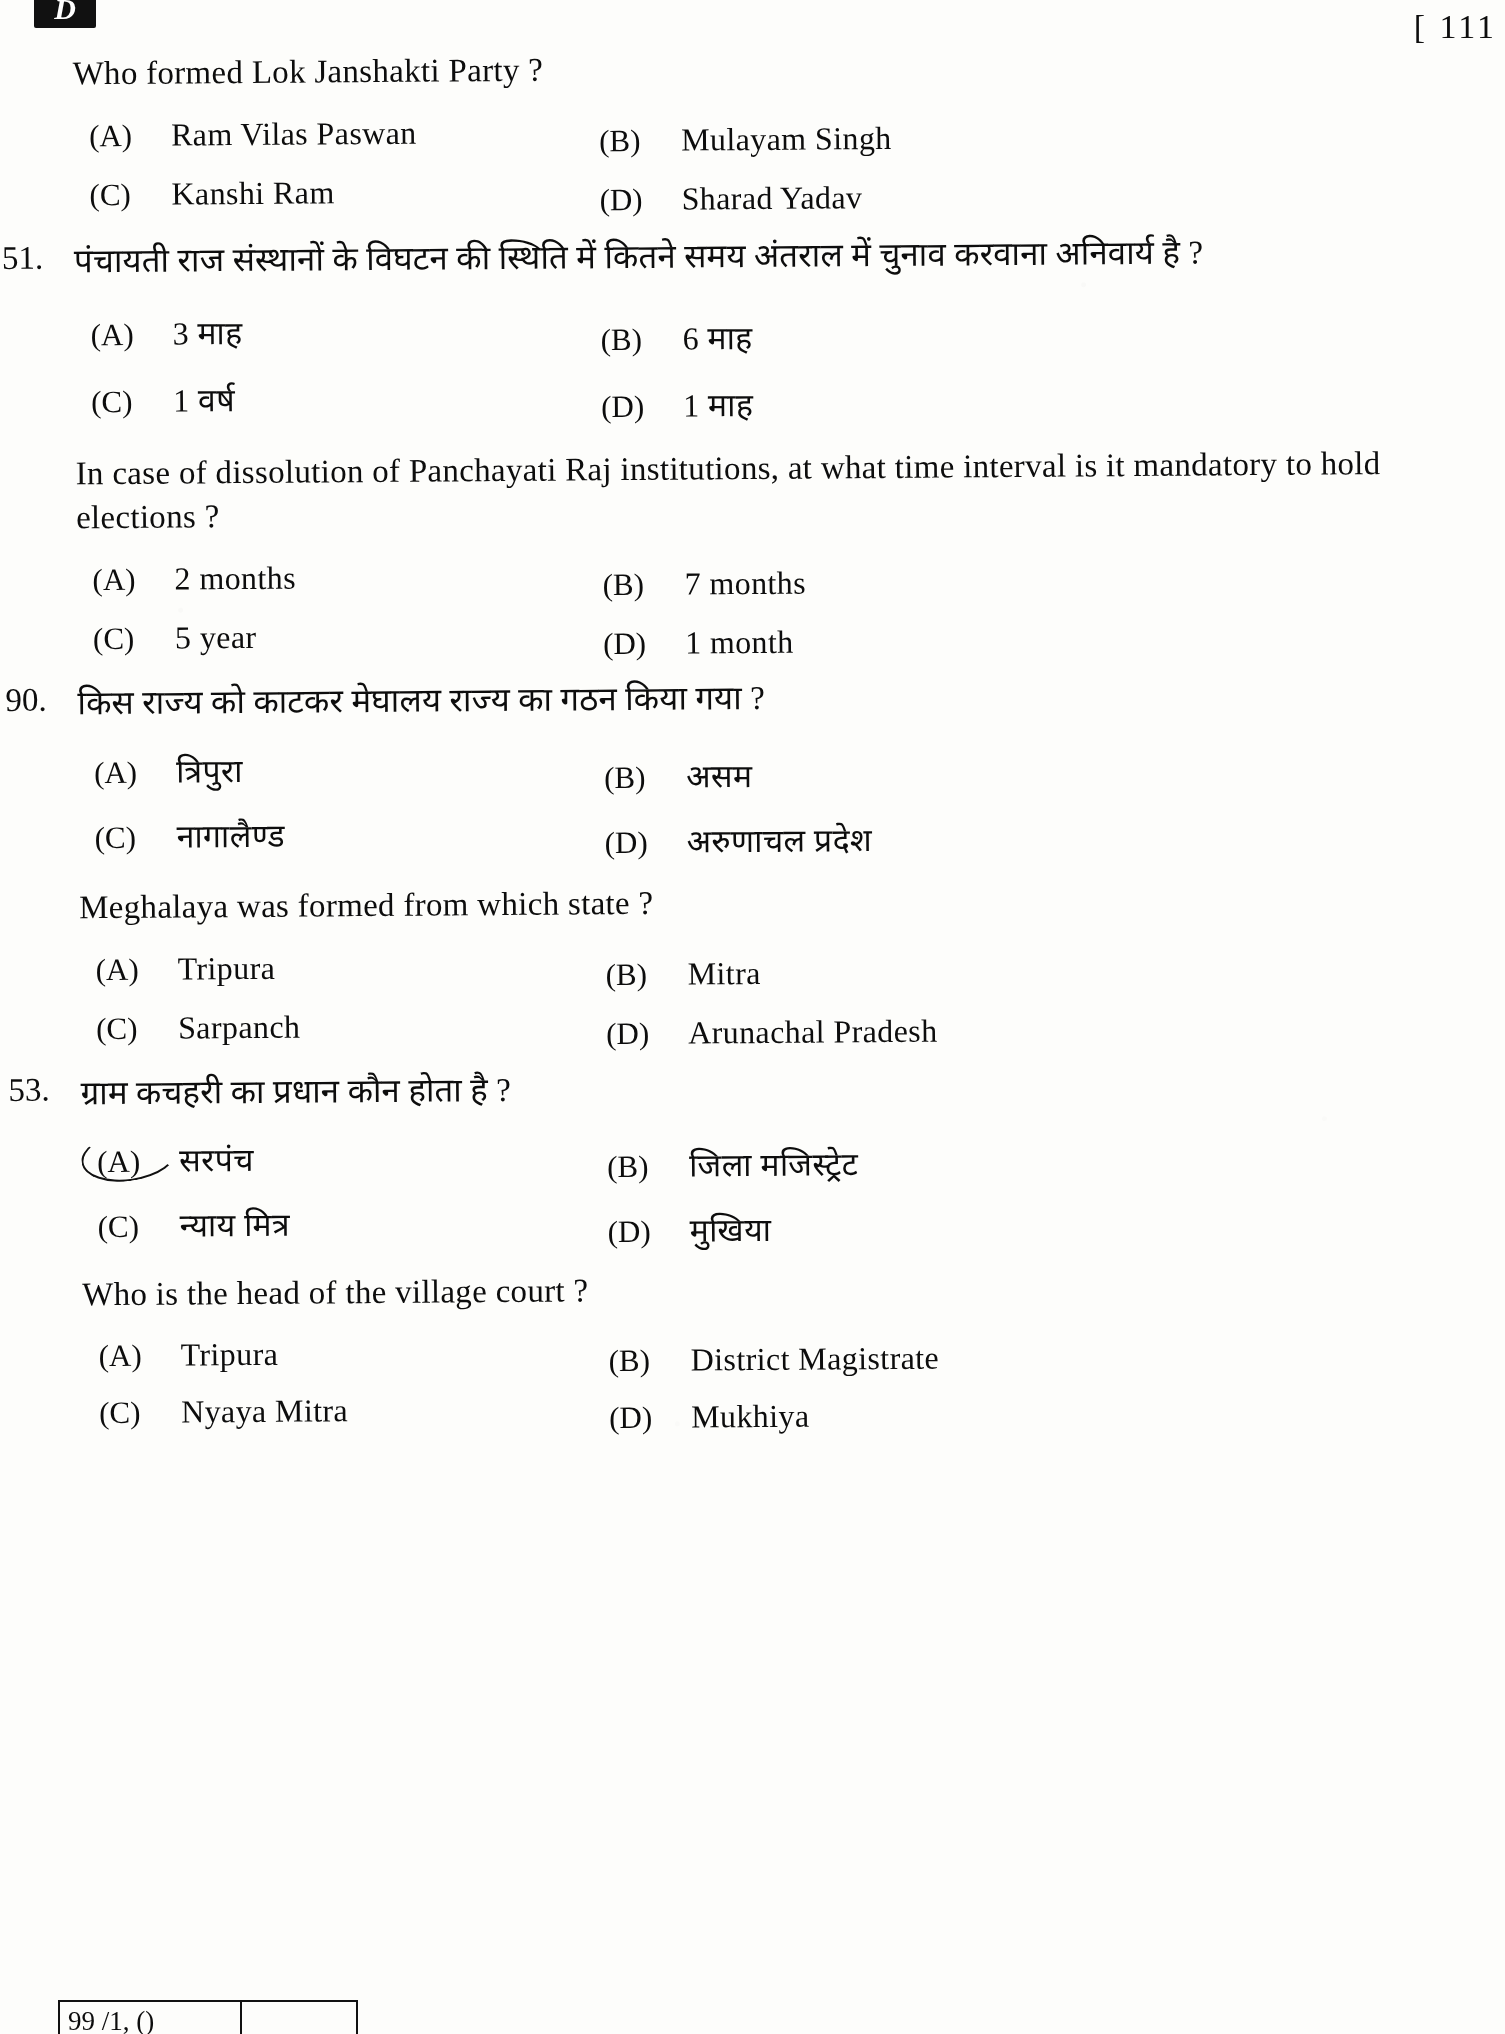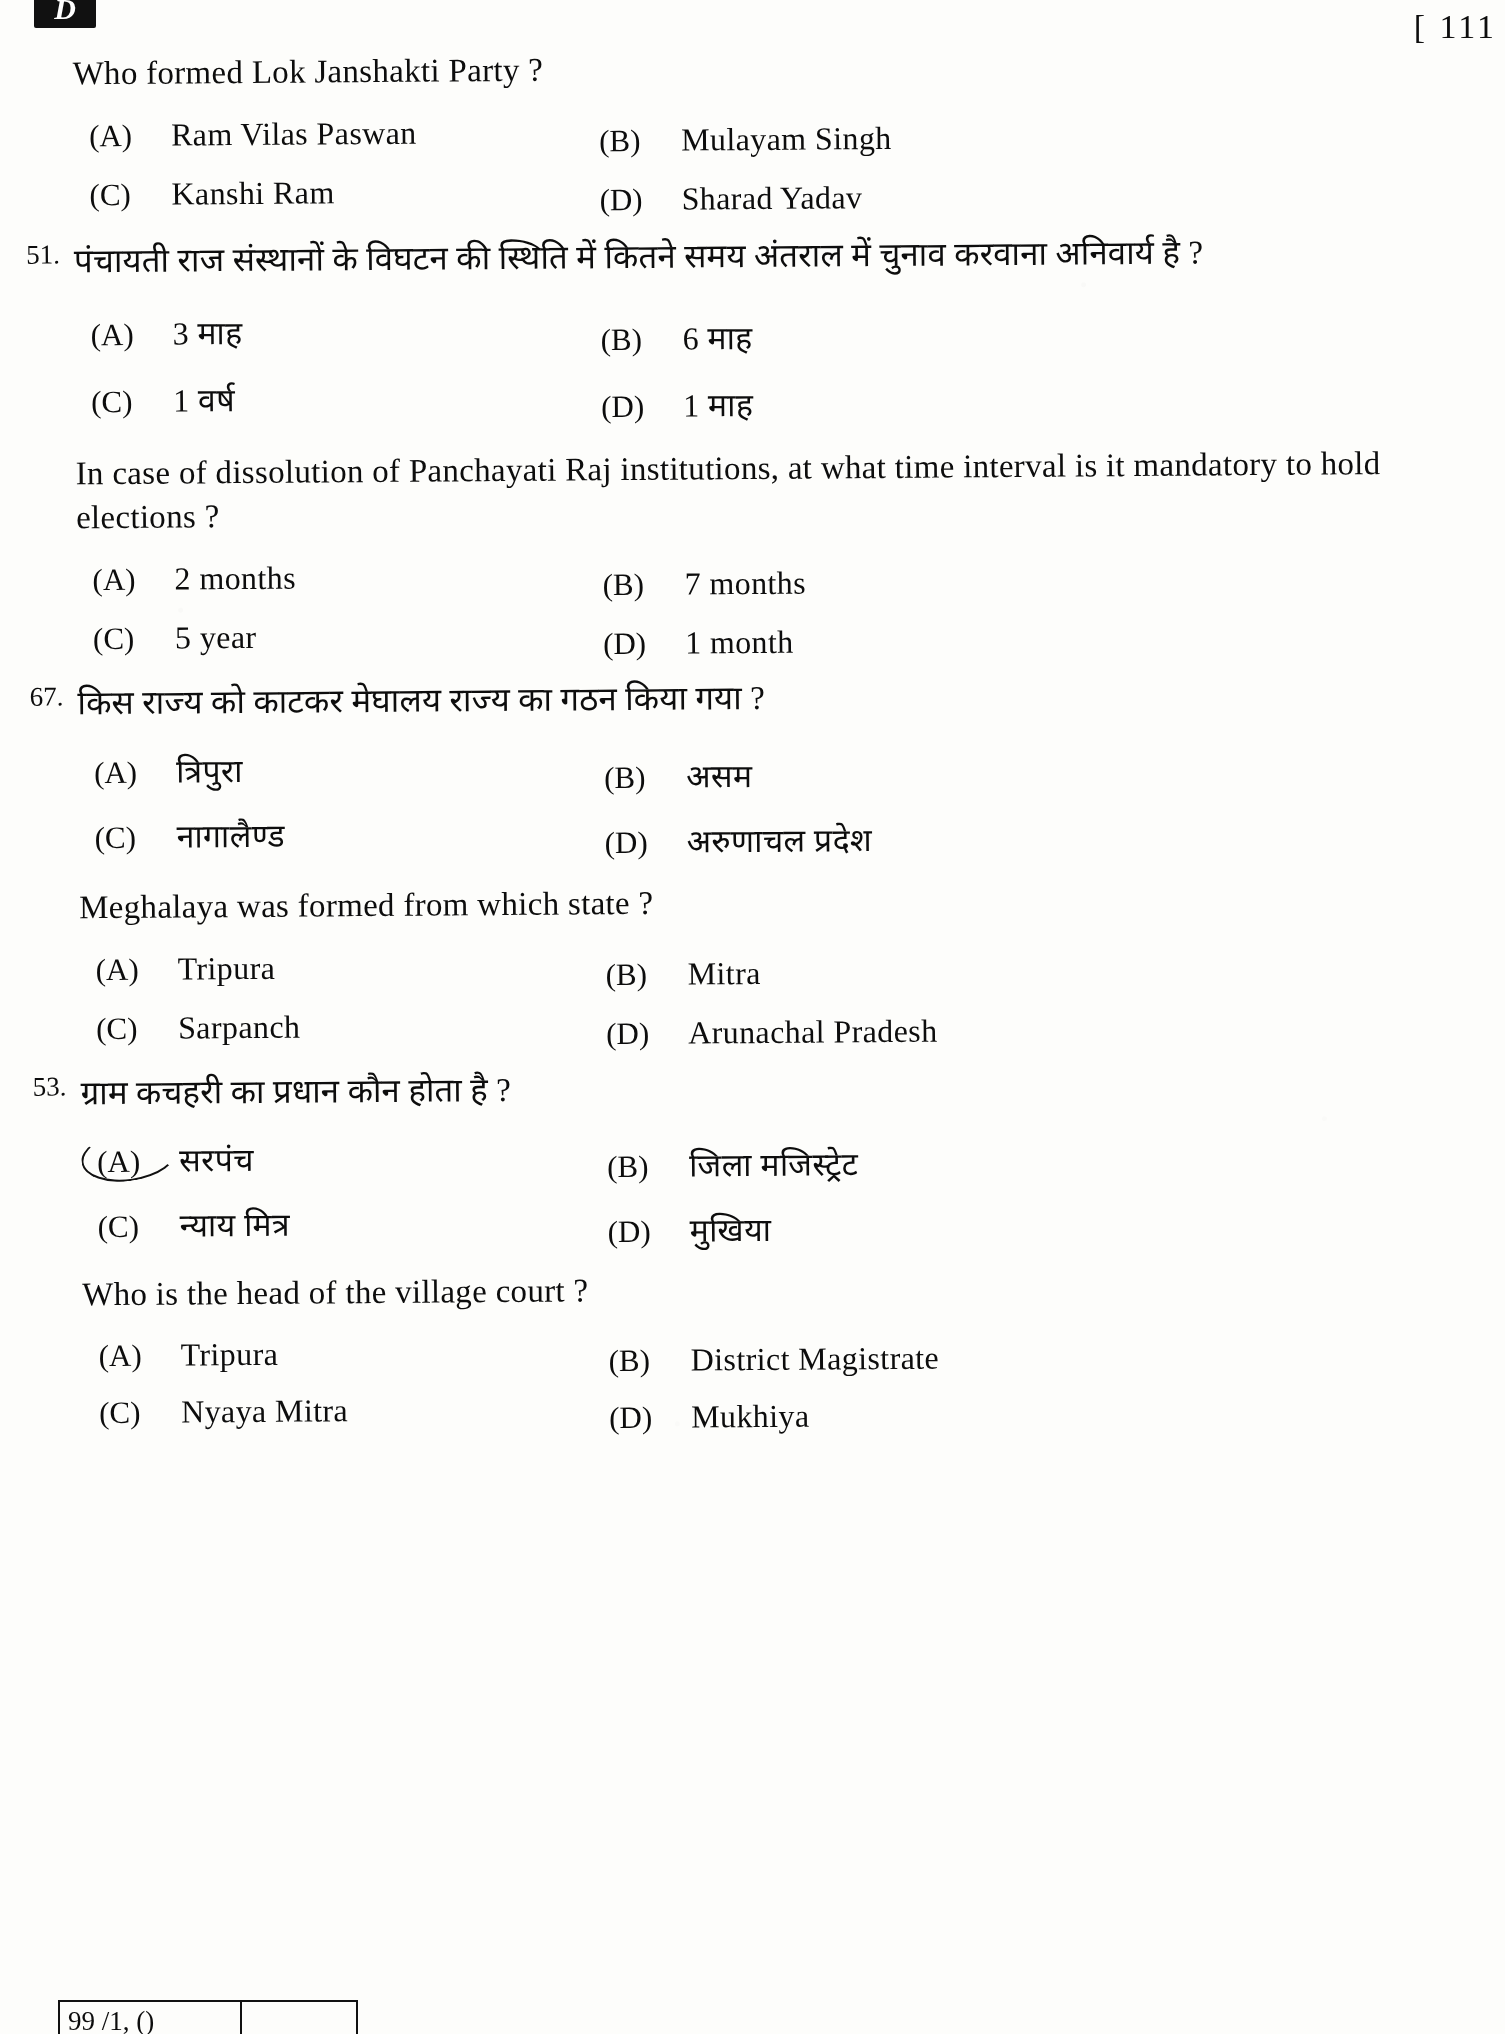--- a/index.html
+++ b/index.html
@@ -85,9 +85,9 @@
   .qnum {
     width: 72px;
     min-width: 72px;
-    text-align: right;
+    text-align: left;
     padding-right: 14px;
-    font-size: 27px;
+    font-size: 33px;
     box-sizing: border-box;
   }
 

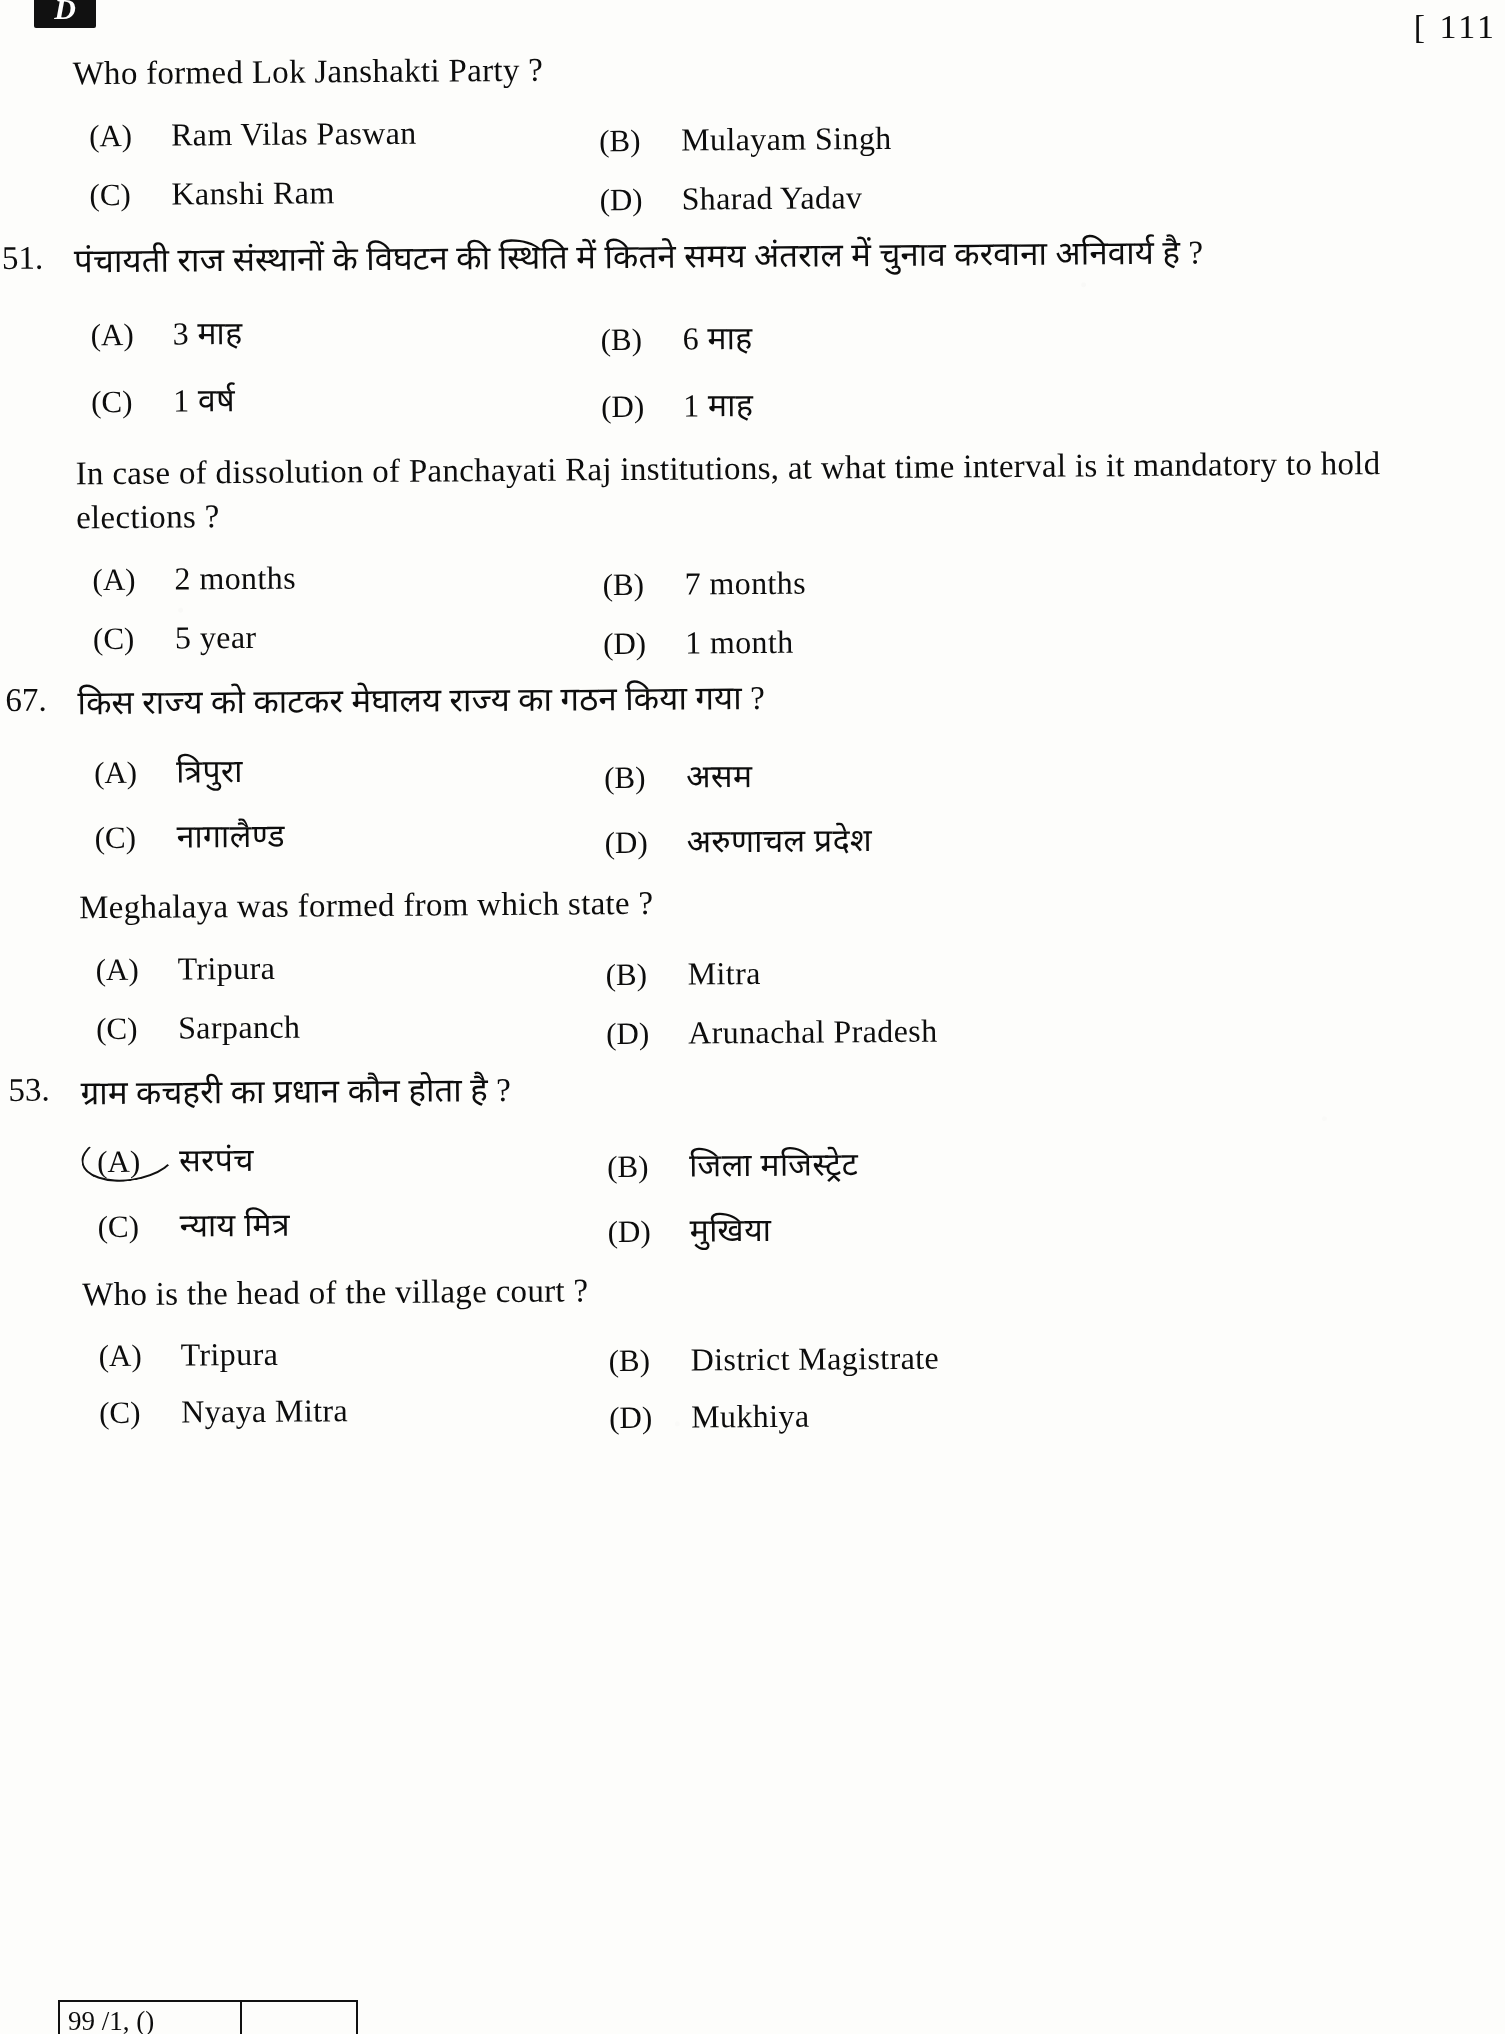--- a/index.html
+++ b/index.html
@@ -289,7 +289,7 @@
 
     <div class="qblock" style="margin-top:24px;">
       <div class="qline">
-        <div class="qnum">67.</div>
+        <div class="qnum">90.</div>
         <div class="qtext hi" style="width:1240px;">किस राज्य को काटकर मेघालय राज्य का गठन किया गया ?</div>
       </div>
       <div class="opts" style="margin-top:22px;">

